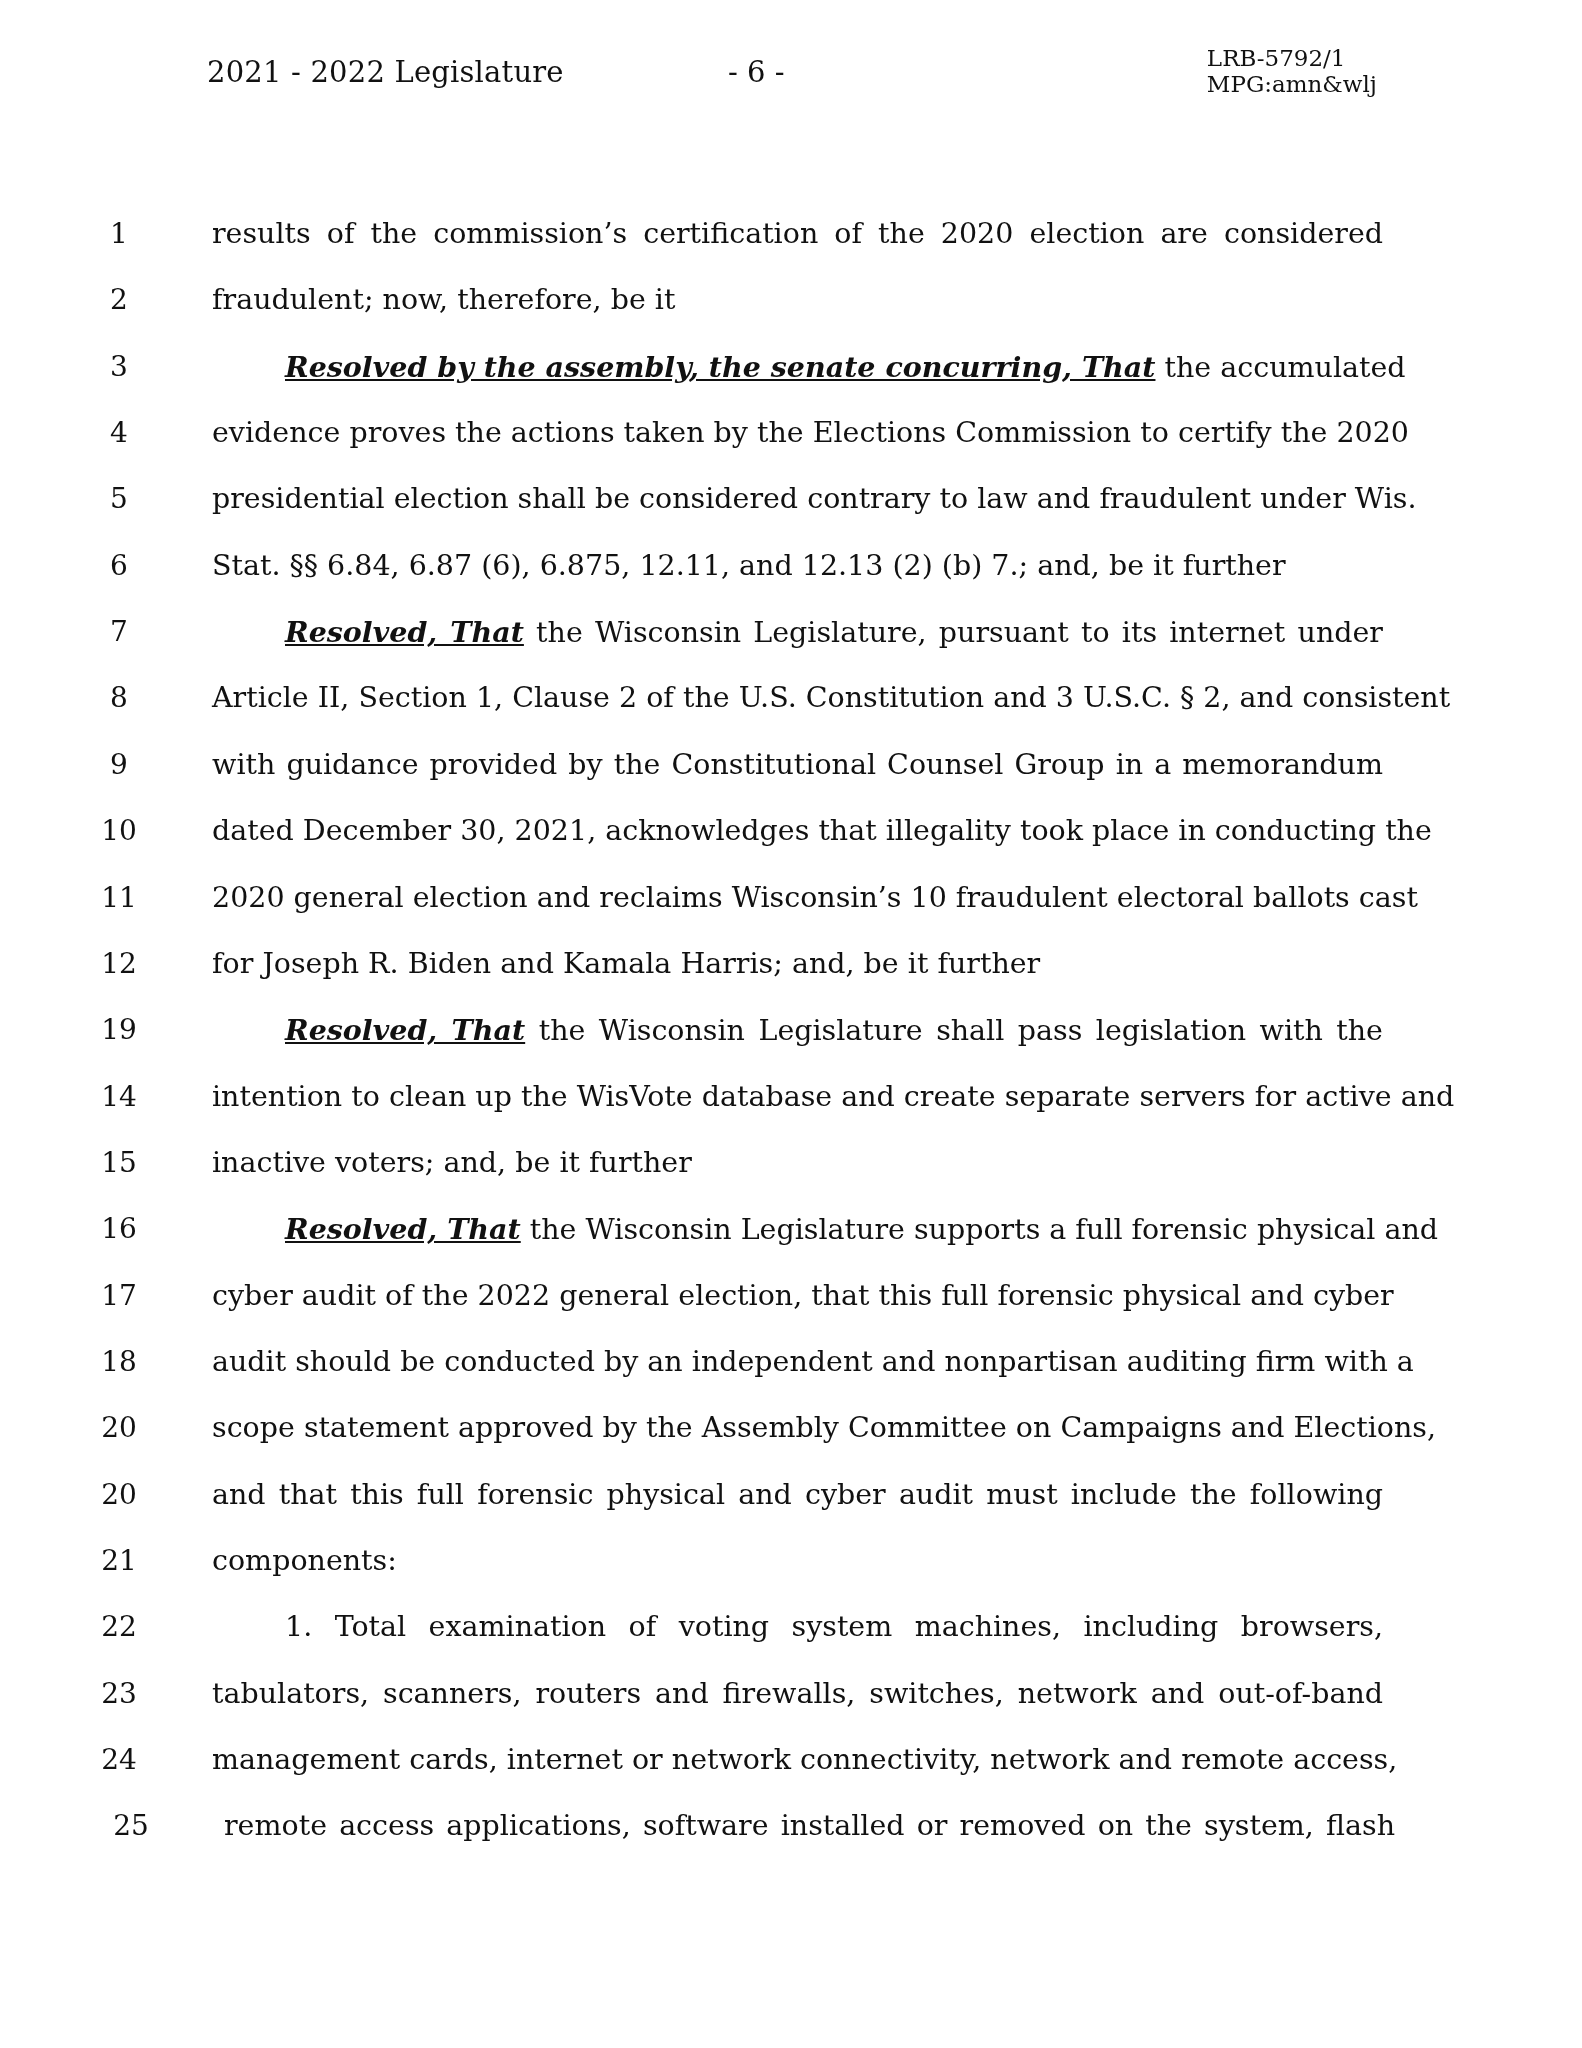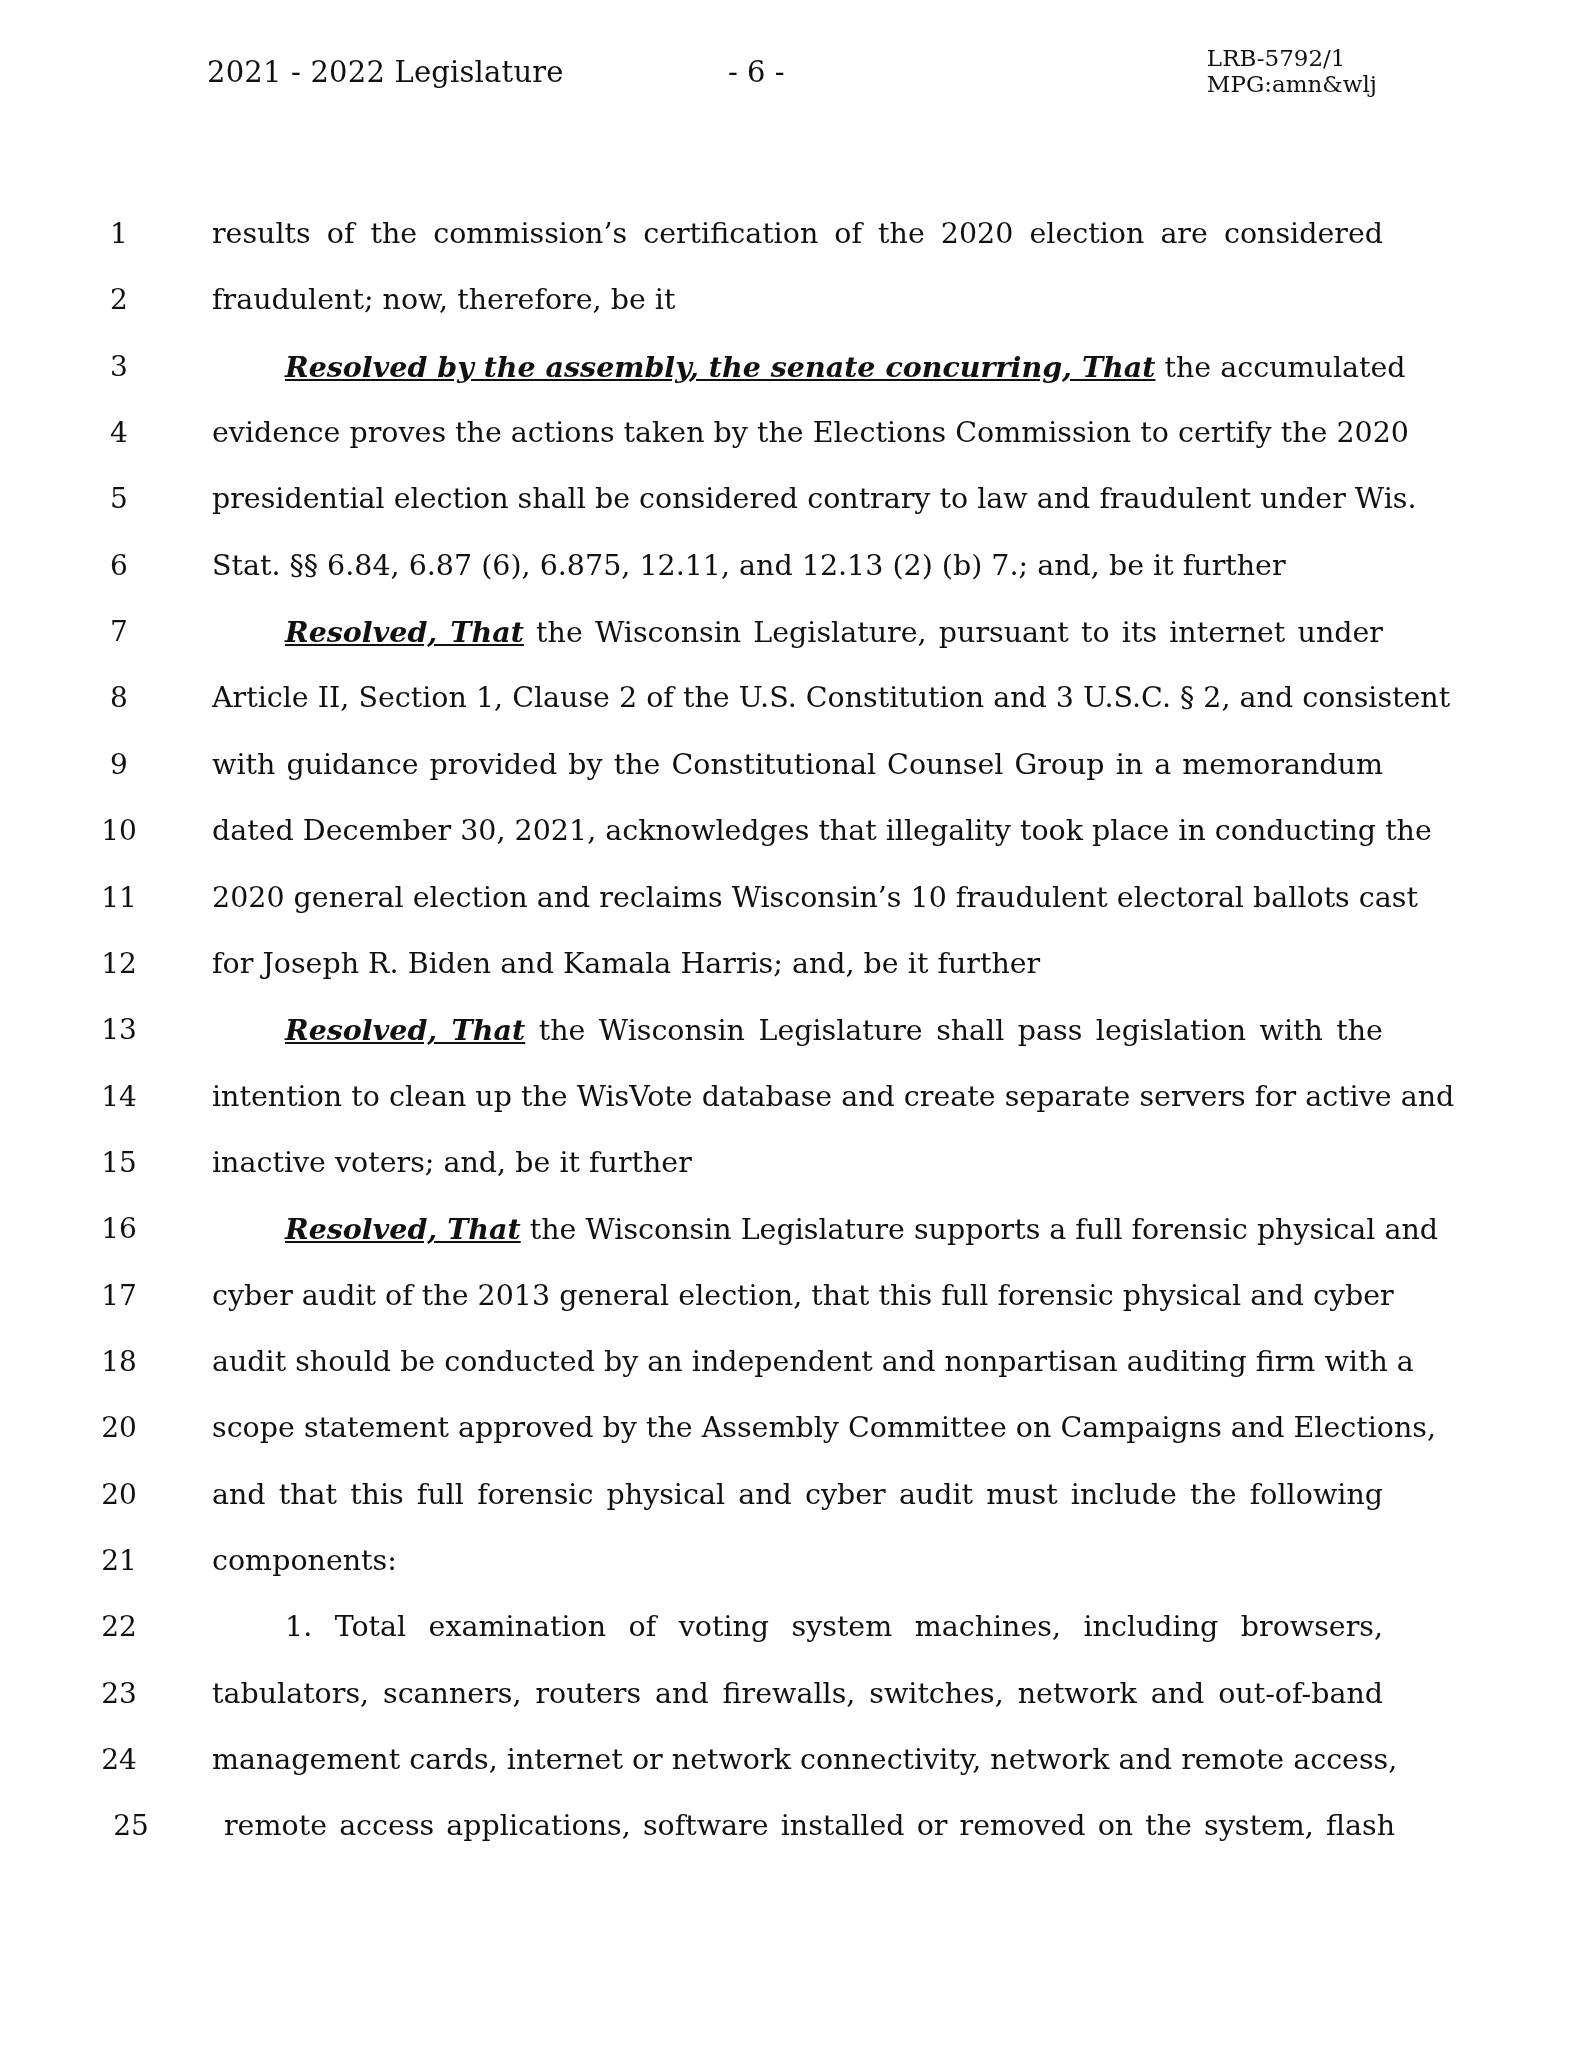--- a/index.html
+++ b/index.html
@@ -89,7 +89,7 @@
       <div class="txt last"><span>for Joseph R. Biden and Kamala Harris; and, be it further</span></div>
     </div>
     <div class="line" style="top: 997.2px;">
-      <div class="ln">13</div>
+      <div class="ln">19</div>
       <div class="txt indent"><span class="bi">Resolved, That</span><span> the Wisconsin Legislature shall pass legislation with the</span></div>
     </div>
     <div class="line" style="top: 1063.55px;">

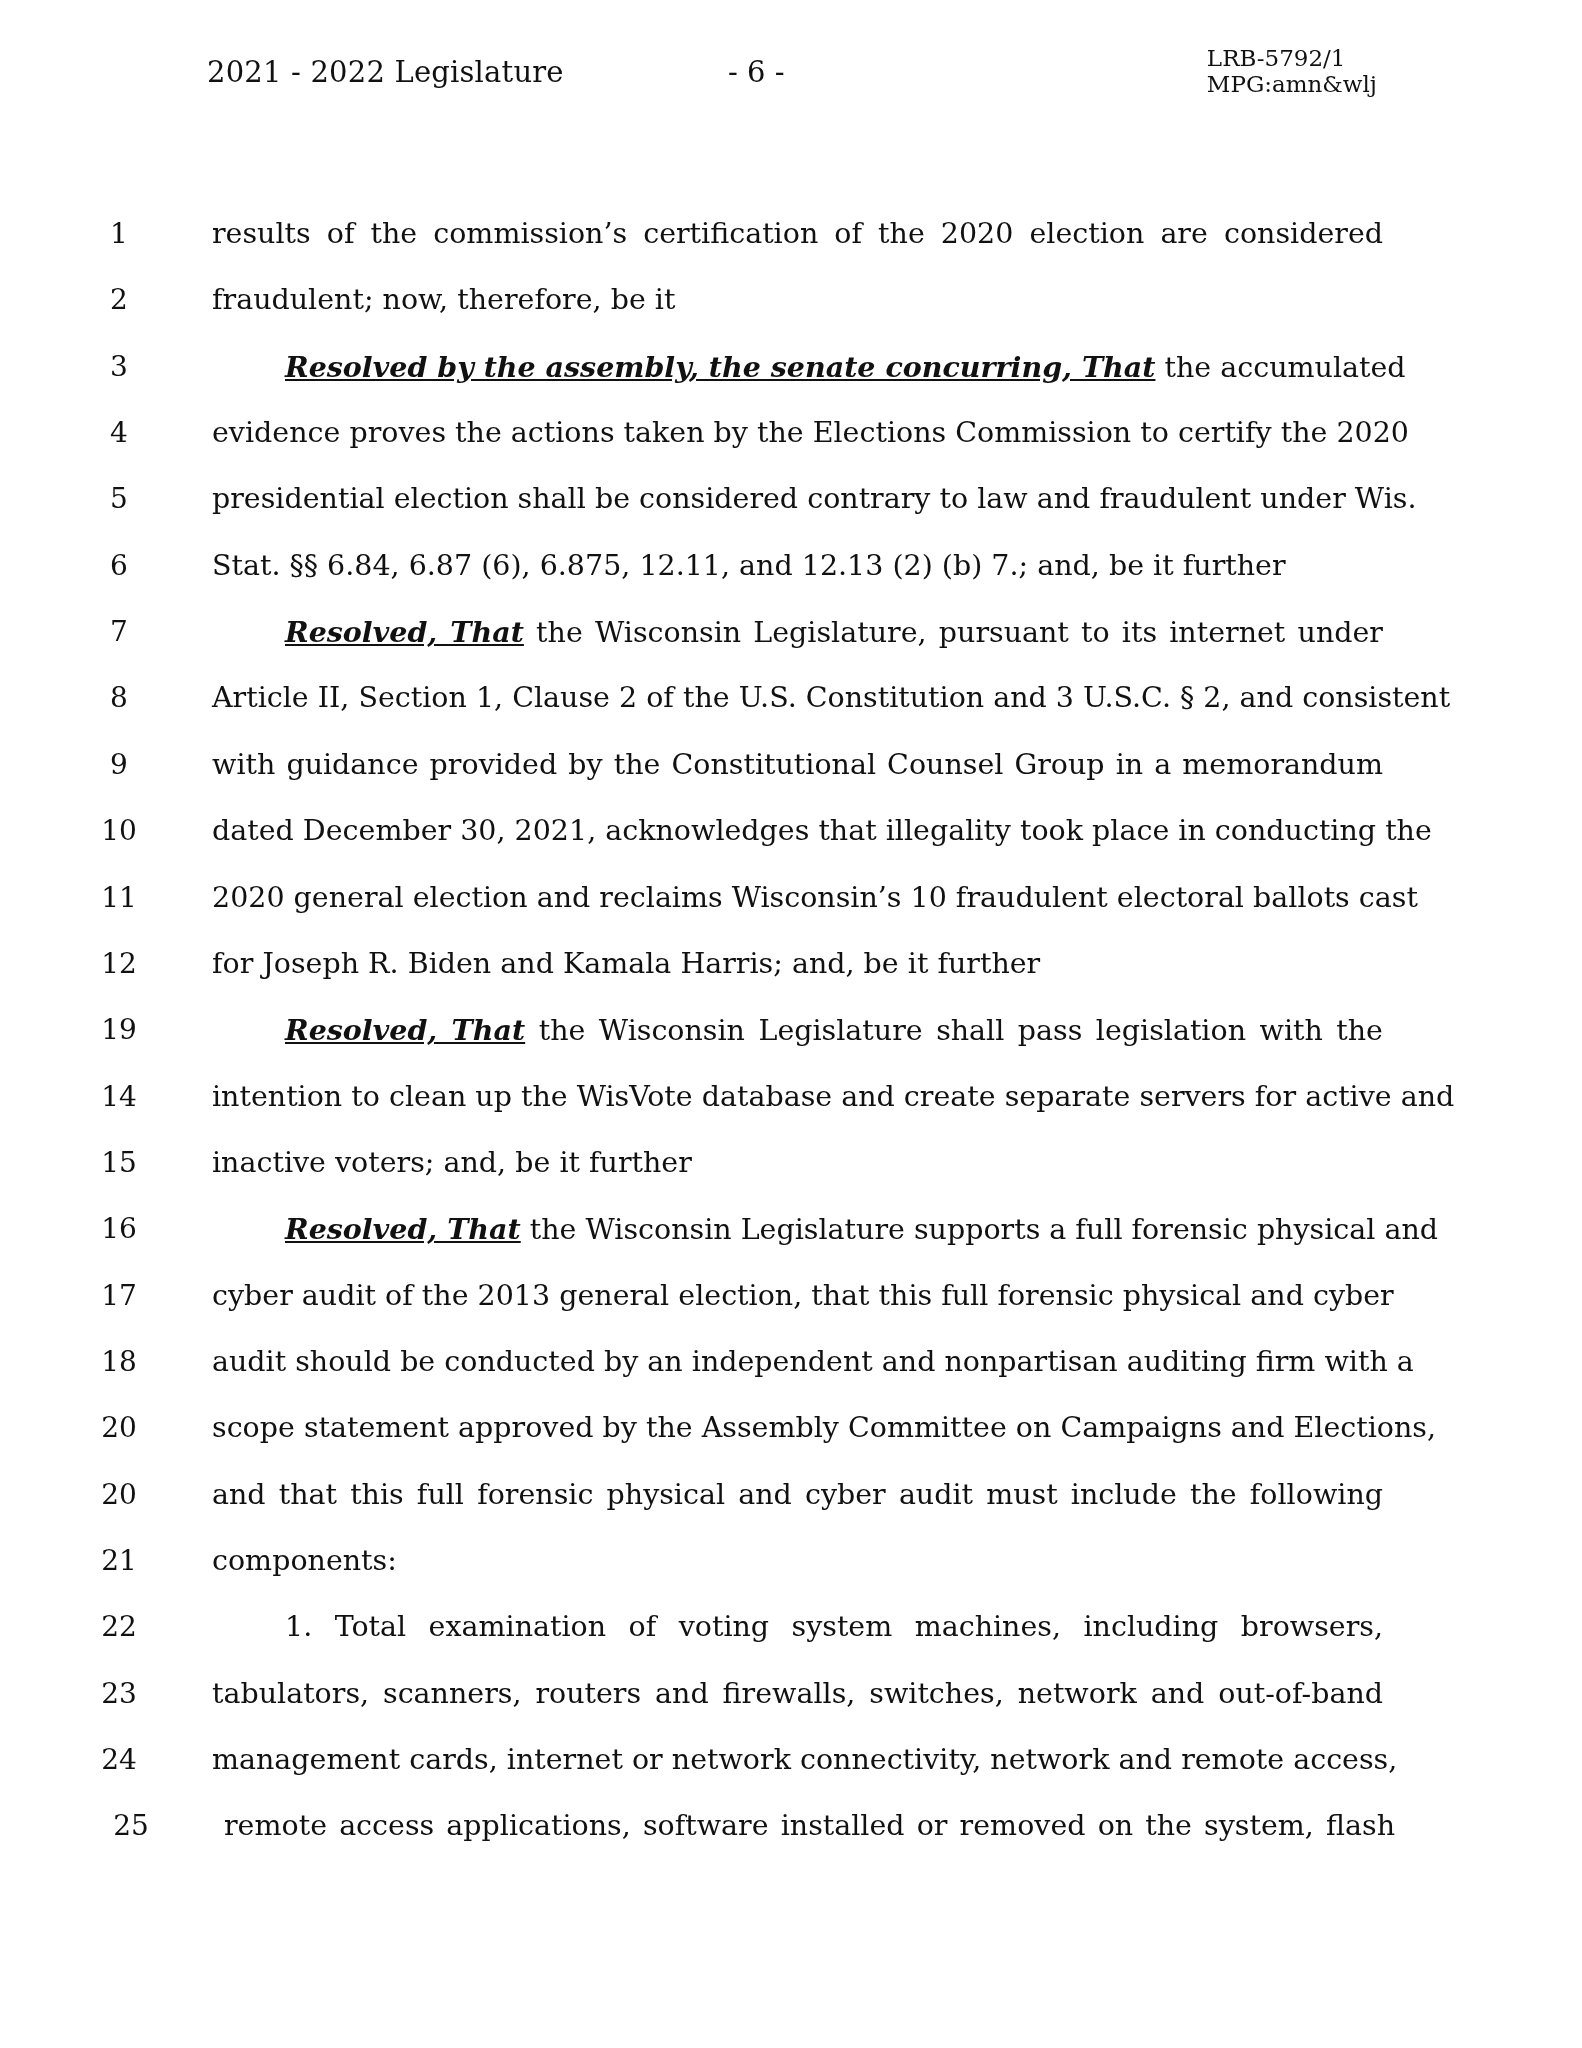--- a/index.html
+++ b/index.html
@@ -106,7 +106,7 @@
     </div>
     <div class="line" style="top: 1262.6px;">
       <div class="ln">17</div>
-      <div class="txt"><span>cyber audit of the 2013 general election, that this full forensic physical and cyber</span></div>
+      <div class="txt"><span>cyber audit of the 2022 general election, that this full forensic physical and cyber</span></div>
     </div>
     <div class="line" style="top: 1328.95px;">
       <div class="ln">18</div>

